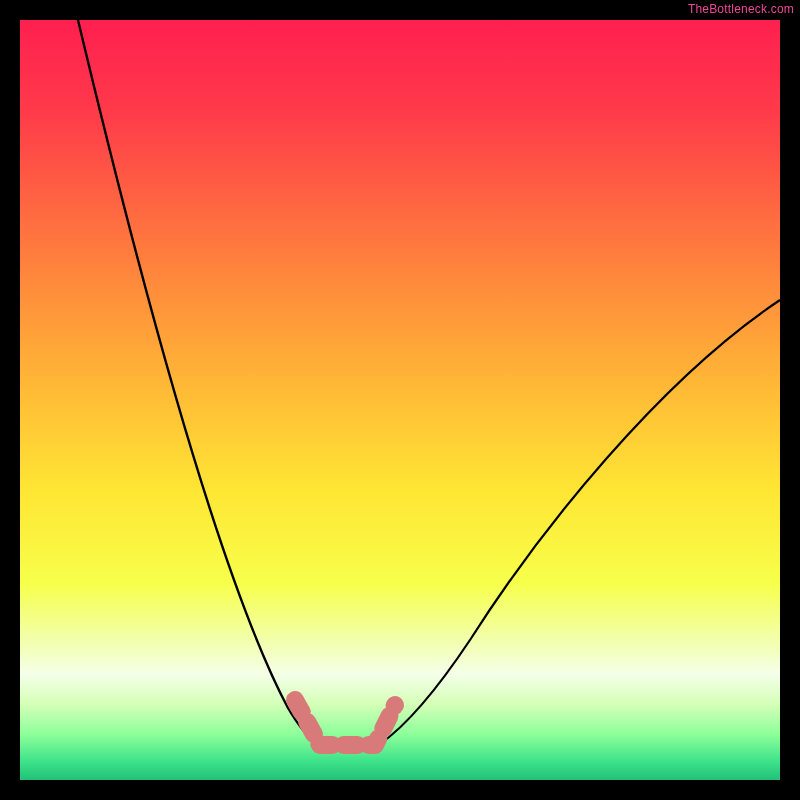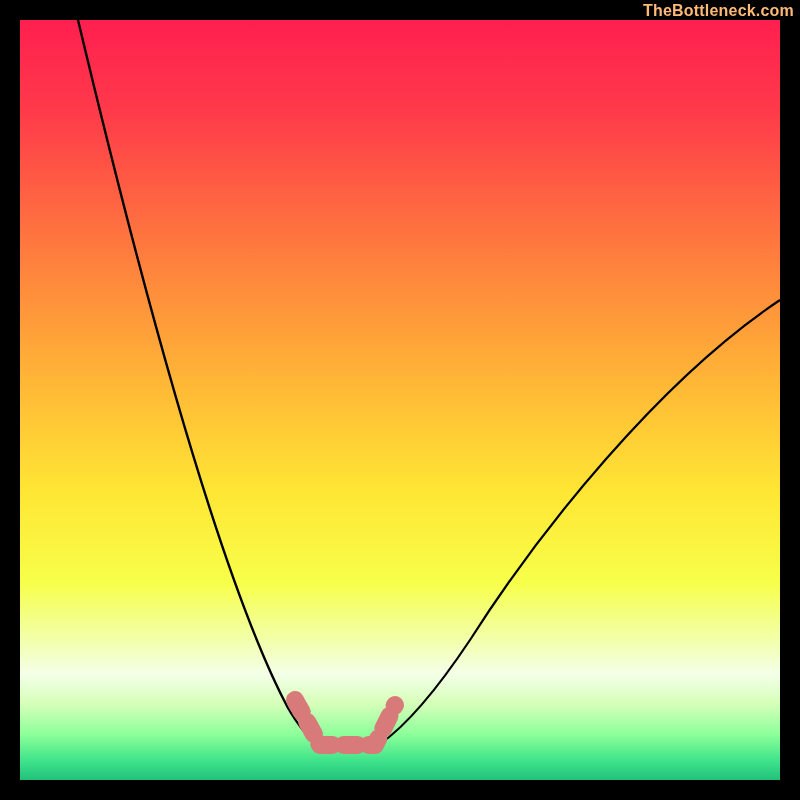--- a/index.html
+++ b/index.html
@@ -30,9 +30,9 @@
     position: absolute;
     top: 2px;
     right: 6px;
-    color: #fdba74;
-    font-size: 16px;
-    font-weight: 700;
+    color: #ec4899;
+    font-size: 12px;
+    font-weight: 400;
     letter-spacing: 0.2px;
   }
   svg.curves {

